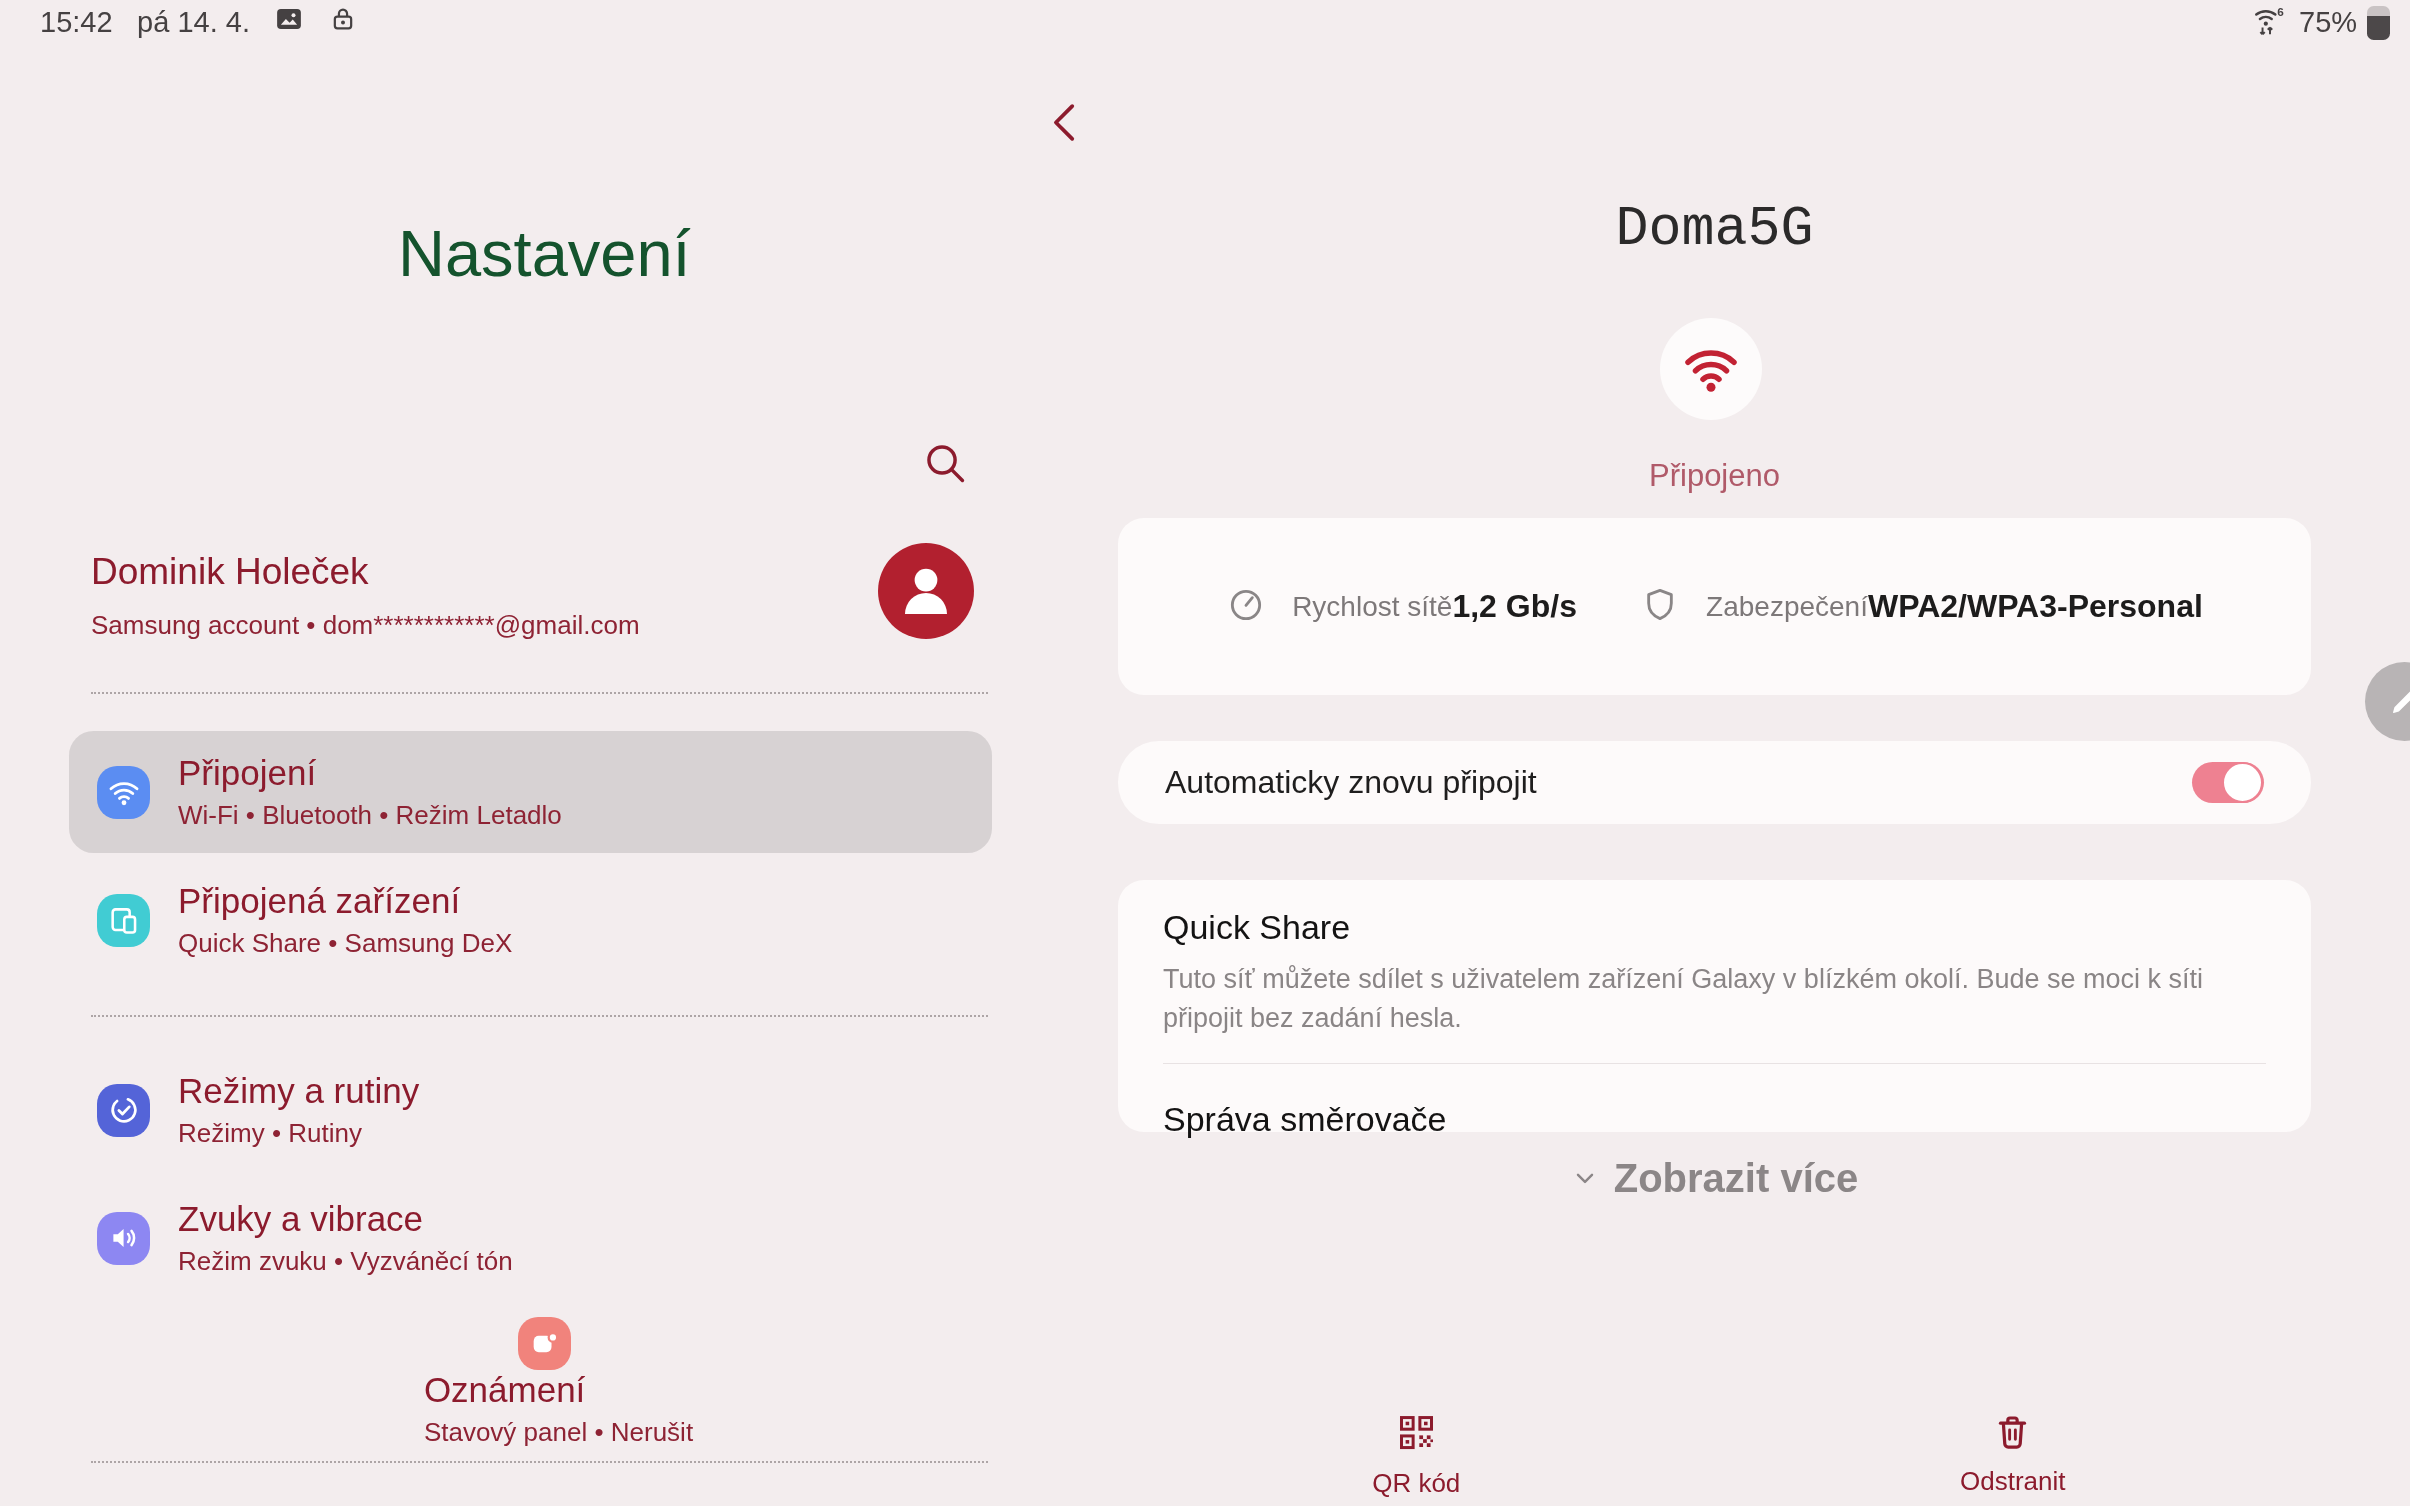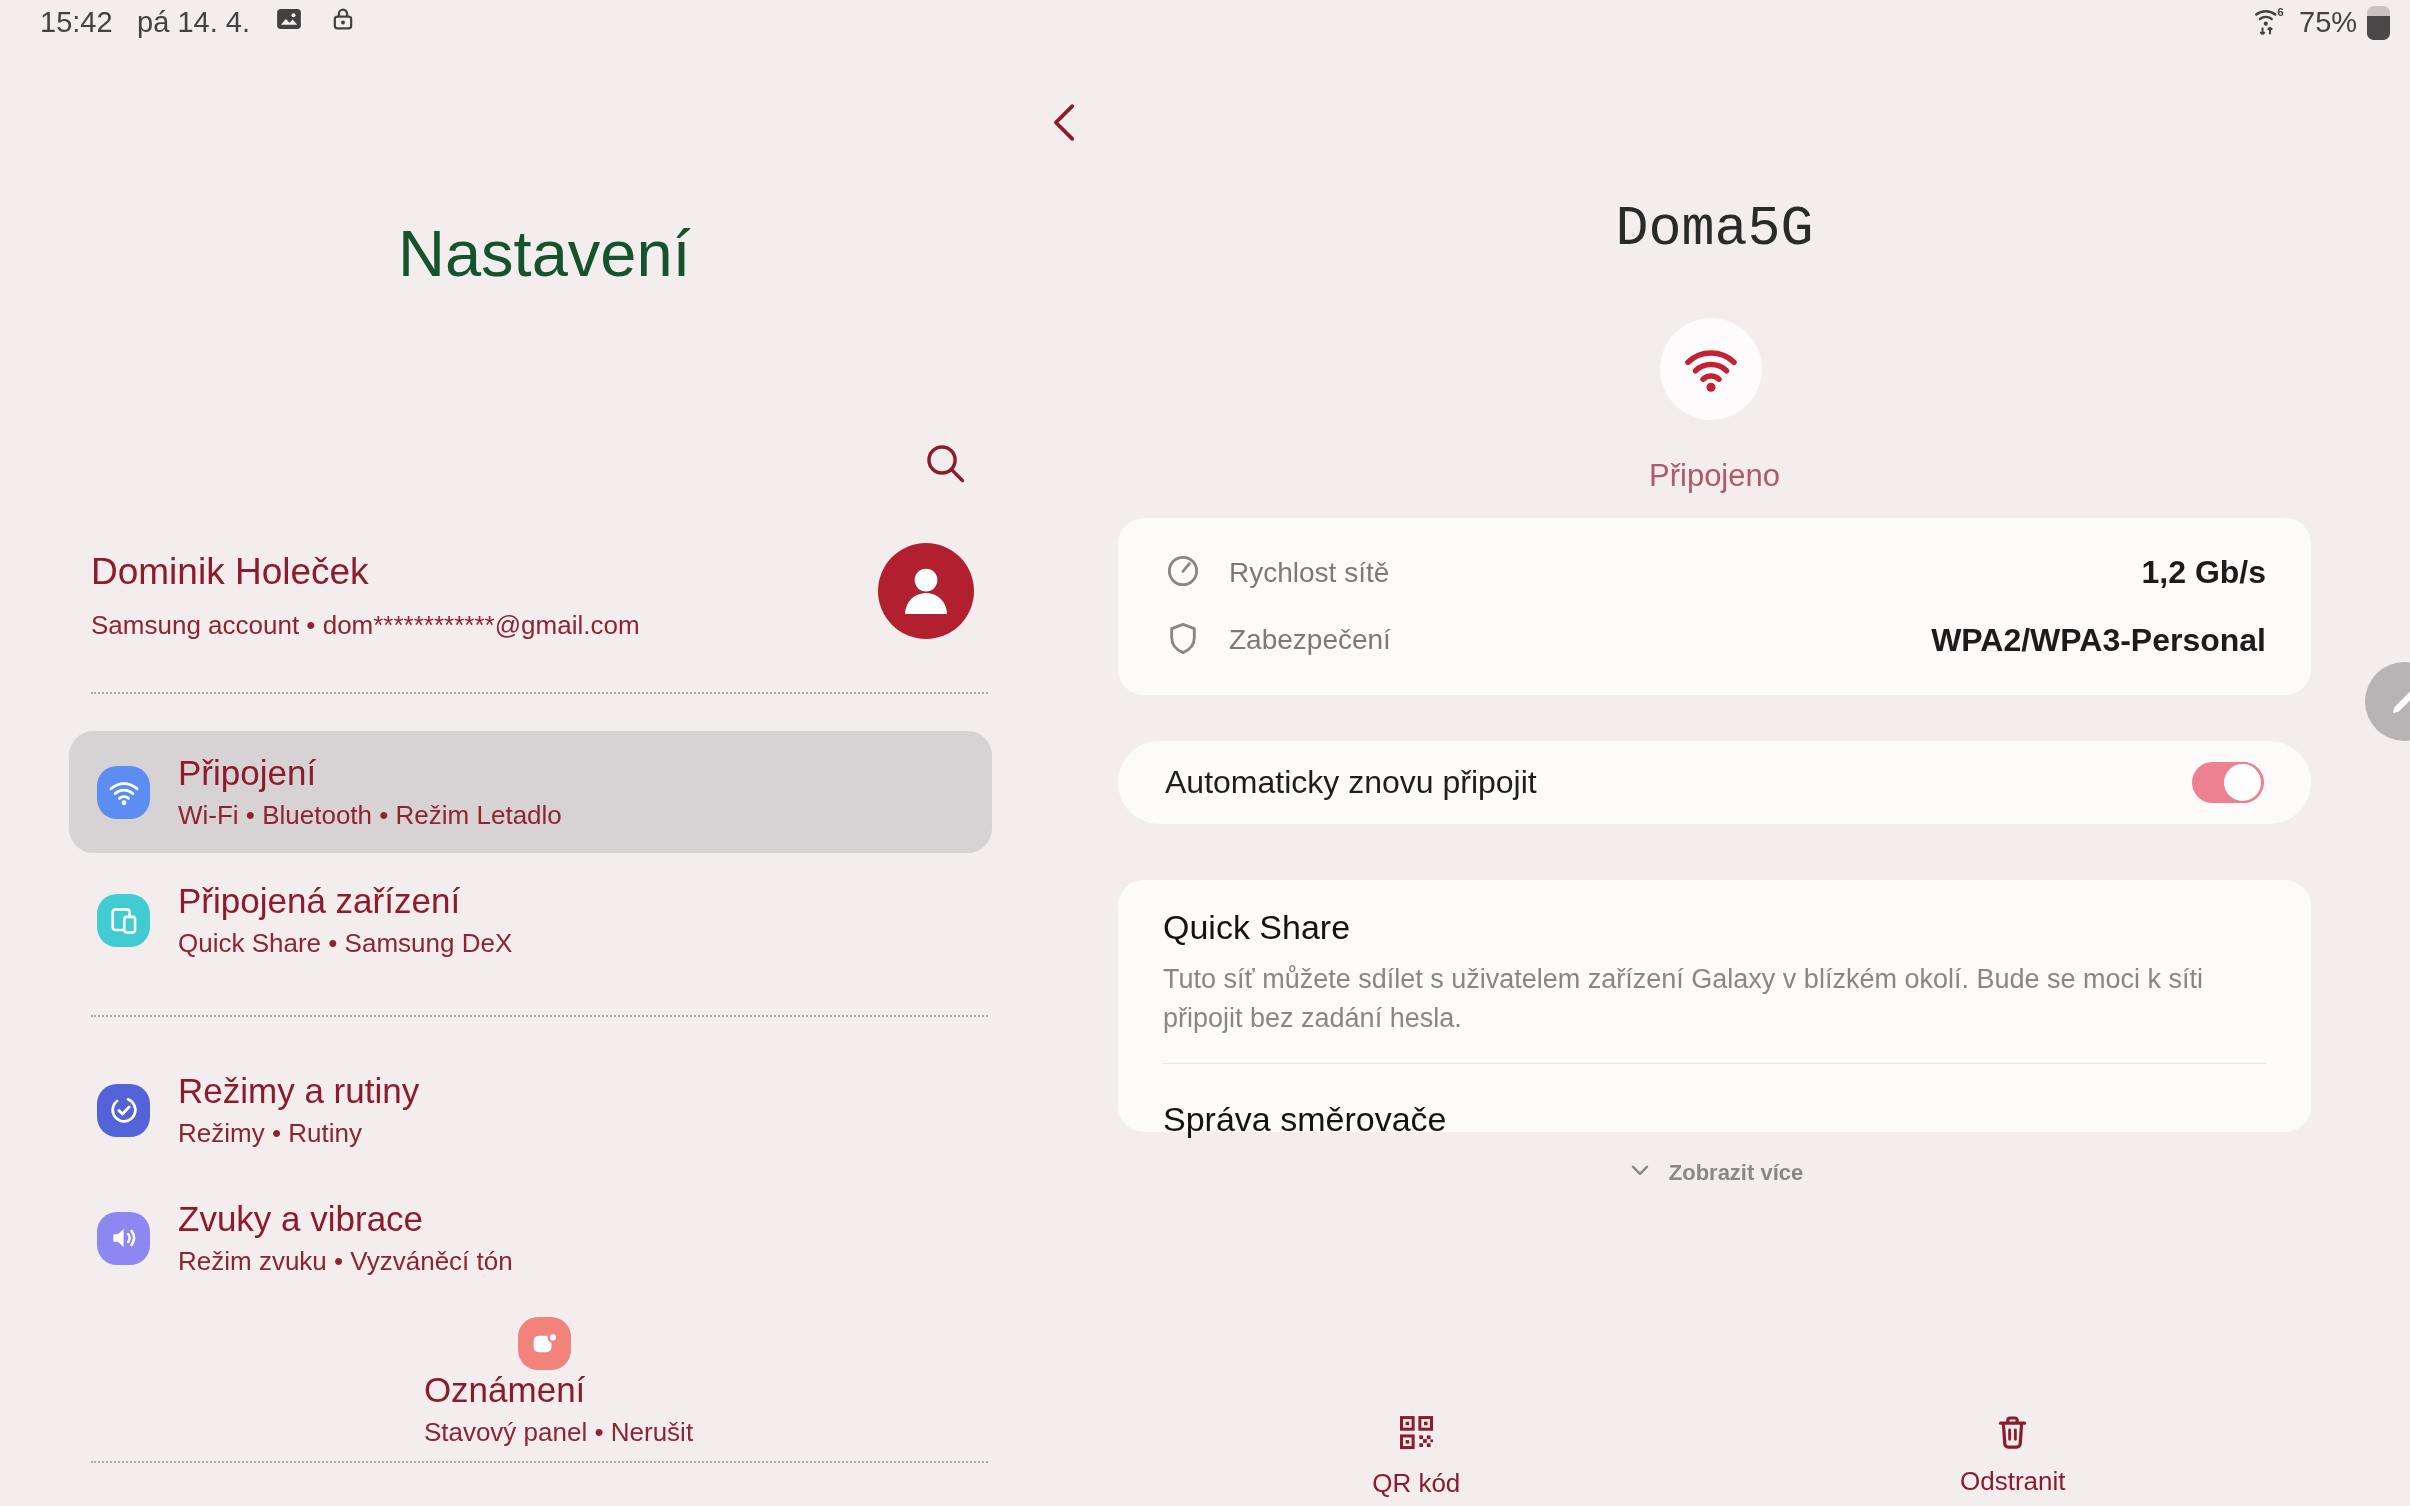--- a/index.html
+++ b/index.html
@@ -36,7 +36,7 @@
   .wifi-badge{position:absolute;left:1660px;top:318px;width:102px;height:102px;border-radius:50%;background:#fdfbfb;display:flex;align-items:center;justify-content:center;}
   .net-status{position:absolute;left:1118px;top:458px;width:1193px;text-align:center;font-size:31px;color:#b05a69;}
   .card{position:absolute;left:1118px;width:1193px;background:#fdfafa;border-radius:26px;box-sizing:border-box;}
-  .info-card{top:518px;height:177px;padding:9.4px 45px;display:flex;flex-direction:column;justify-content:space-evenly;}
+  .info-card{top:518px;height:177px;padding:9.4px 45px;display:flex;flex-direction:row;justify-content:space-evenly;}
   .info-row{display:flex;align-items:center;}
   .info-label{margin-left:26px;font-size:28px;color:#7d7879;}
   .info-value{margin-left:auto;font-size:32px;font-weight:700;color:#1d1c1c;}

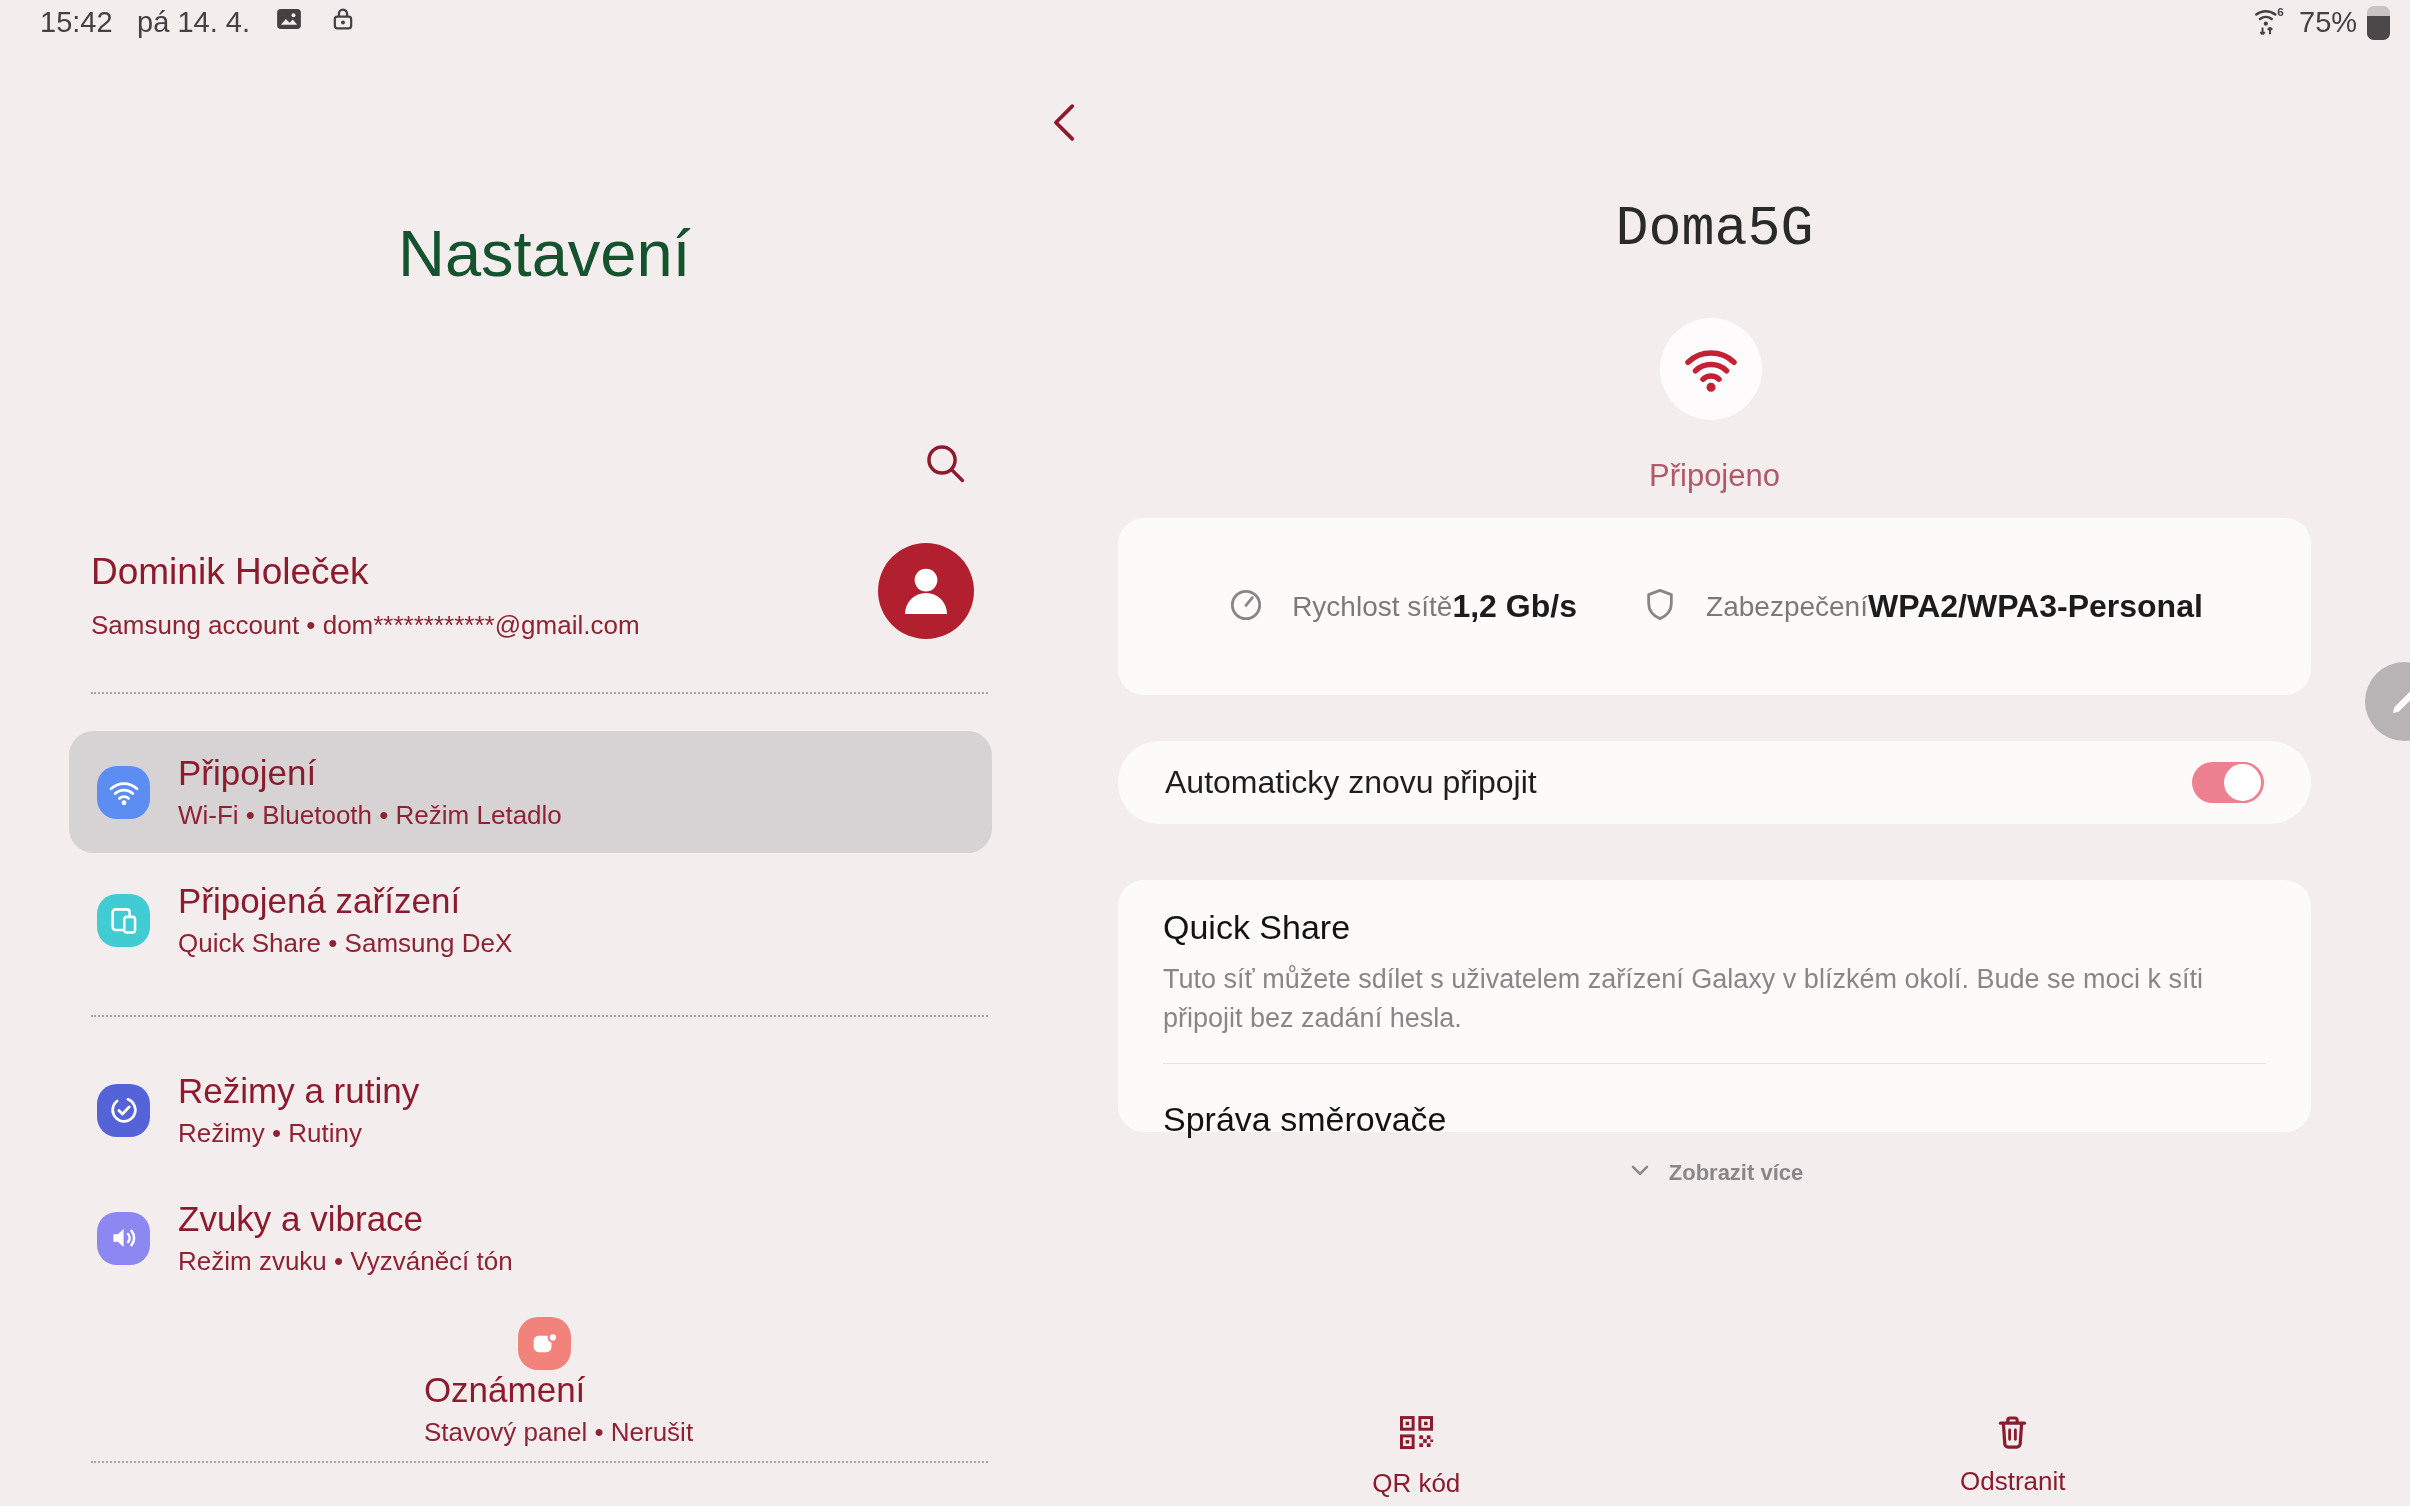--- a/index.html
+++ b/index.html
@@ -52,7 +52,7 @@
   .qs-divider{border-top:1.9px solid #e8e2e3;margin-top:24.5px;}
   .qs-router{font-size:34px;color:#141313;margin-top:36px;cursor:pointer;}
   .show-more{position:absolute;left:1118px;top:1156px;width:1193px;display:flex;align-items:center;justify-content:center;gap:15px;cursor:pointer;}
-  .show-more span{font-size:22px;font-weight:700;color:#8b8687;}
+  .show-more span{font-size:40px;font-weight:700;color:#8b8687;}
   .actions{position:absolute;left:1118px;top:1411px;width:1193px;display:flex;}
   .action-btn{flex:1;display:flex;flex-direction:column;align-items:center;gap:9.4px;cursor:pointer;}
   .action-label{font-size:26px;color:#8c1b2d;}

